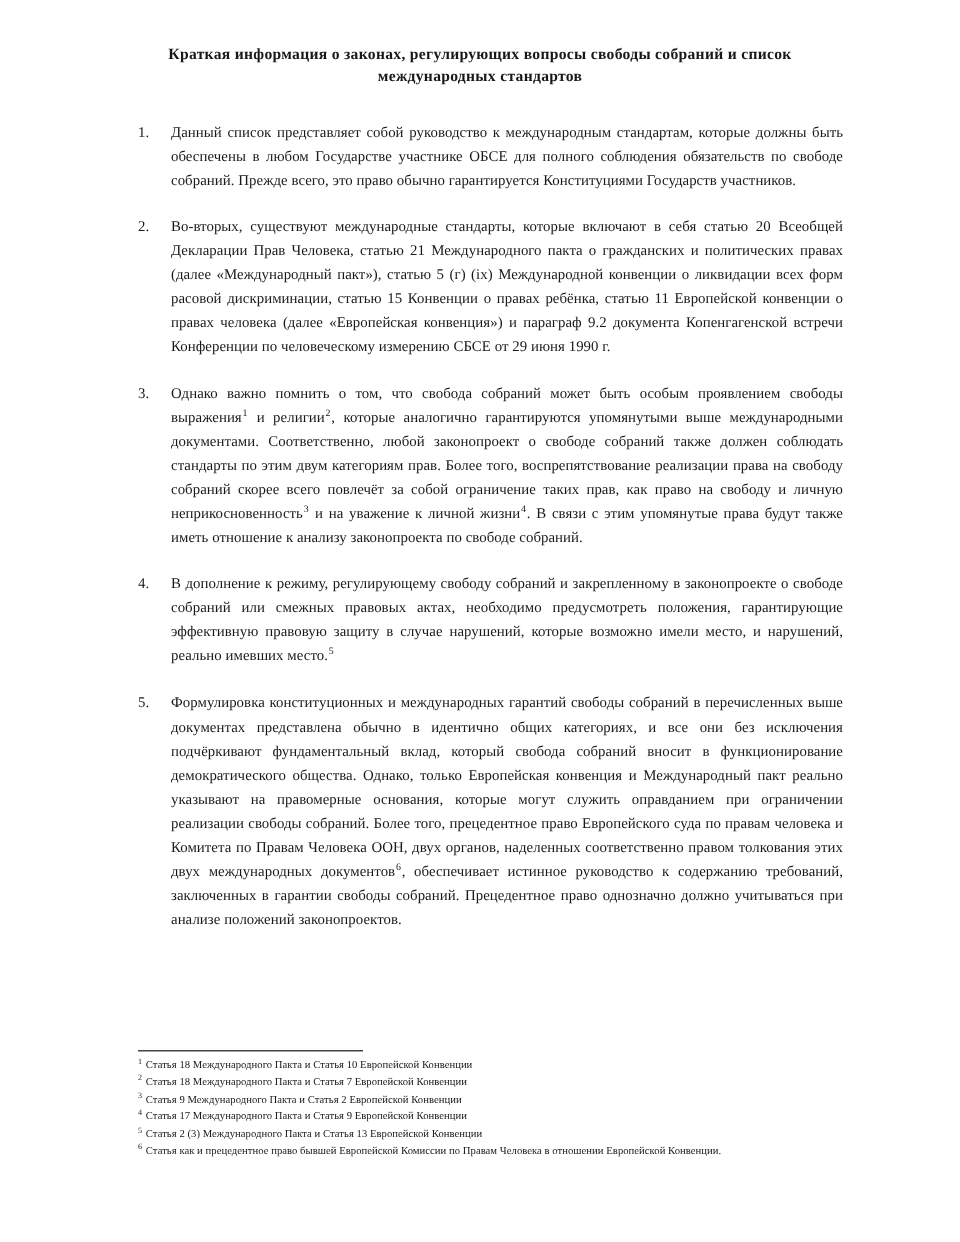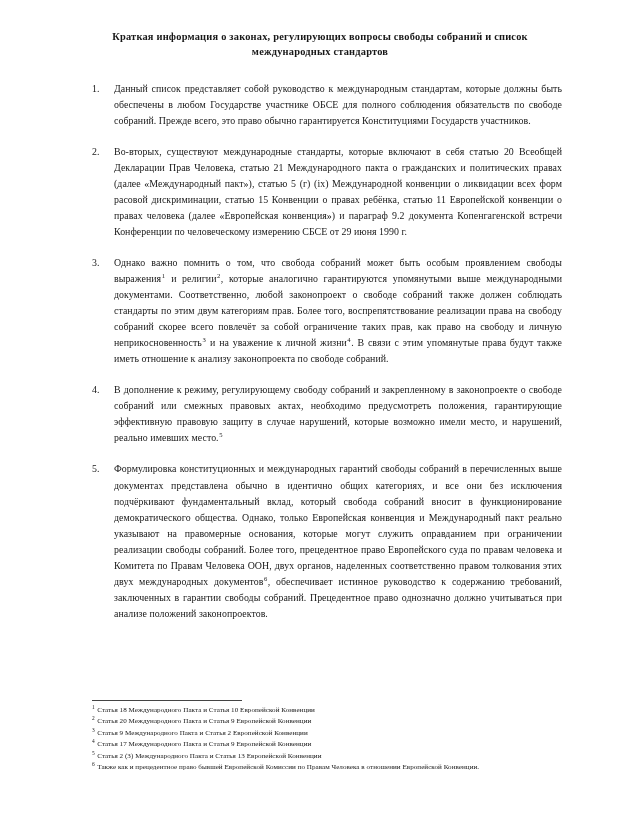--- a/index.html
+++ b/index.html
@@ -164,7 +164,7 @@
         <span class="fn-marker">1</span><span>Статья 18 Международного Пакта и Статья  10  Европейской Конвенции</span>
       </p>
       <p class="fn-item">
-        <span class="fn-marker">2</span><span>Статья 20 Международного Пакта и Статья 9 Европейской Конвенции</span>
+        <span class="fn-marker">2</span><span>Статья 18 Международного Пакта и Статья 7 Европейской Конвенции</span>
       </p>
       <p class="fn-item">
         <span class="fn-marker">3</span><span>Статья 9 Международного Пакта и Статья 2 Европейской Конвенции</span>

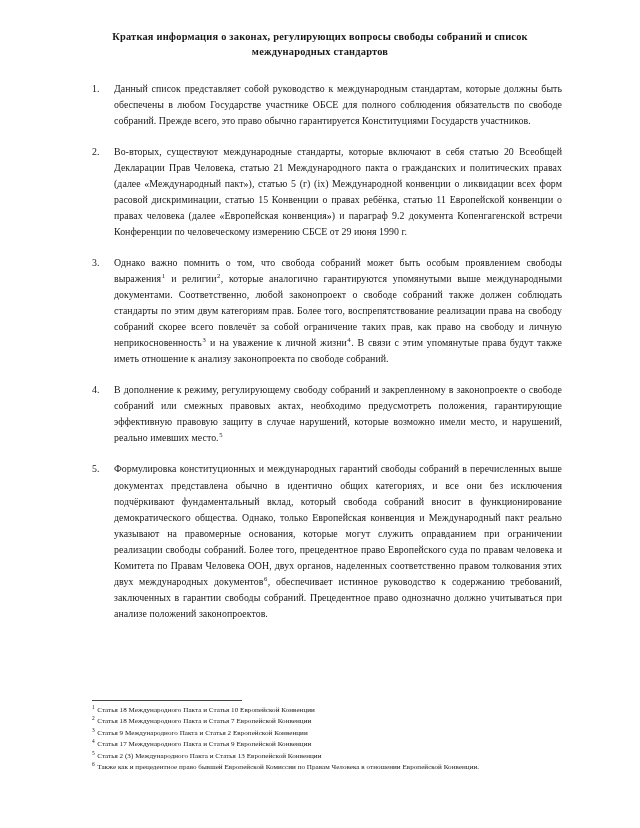--- a/index.html
+++ b/index.html
@@ -176,7 +176,7 @@
         <span class="fn-marker">5</span><span>Статья 2 (3) Международного Пакта и Статья 13 Европейской Конвенции</span>
       </p>
       <p class="fn-item">
-        <span class="fn-marker">6</span><span>Также как и прецедентное право бывшей Европейской Комиссии по Правам Человека в отношении Европейской Конвенции.</span>
+        <span class="fn-marker">6</span><span>Статья как и прецедентное право бывшей Европейской Комиссии по Правам Человека в отношении Европейской Конвенции.</span>
       </p>
     </div>
   </div>

